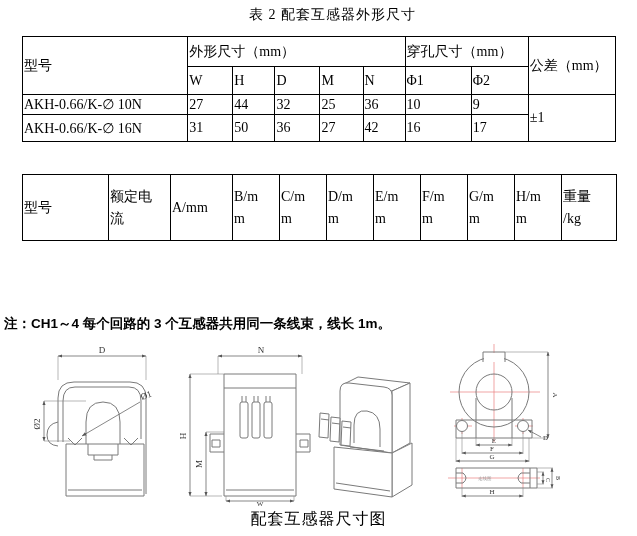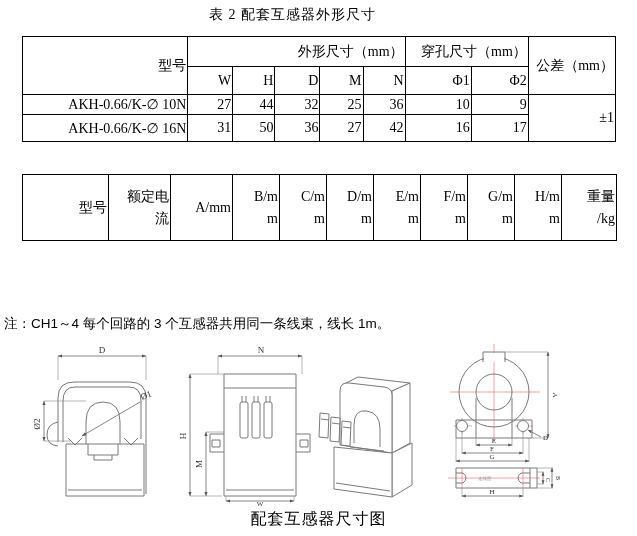--- a/index.html
+++ b/index.html
@@ -6,7 +6,7 @@
   body{width:637px;height:536px;position:relative;font-family:"Liberation Serif","DejaVu Serif",serif;color:#000;}
   .abs{position:absolute;}
   
-  #doc-title{top:6px;left:0;width:585px;text-align:center;font-size:14px;letter-spacing:1px;}
+  #doc-title{top:6px;left:0;width:585px;text-align:center;font-size:14px;letter-spacing:1px;padding-left:40px;}
   #fig-caption{top:509px;left:0;width:637px;text-align:center;font-size:16px;letter-spacing:1px;}
   
   table{border-collapse:collapse;table-layout:fixed;}

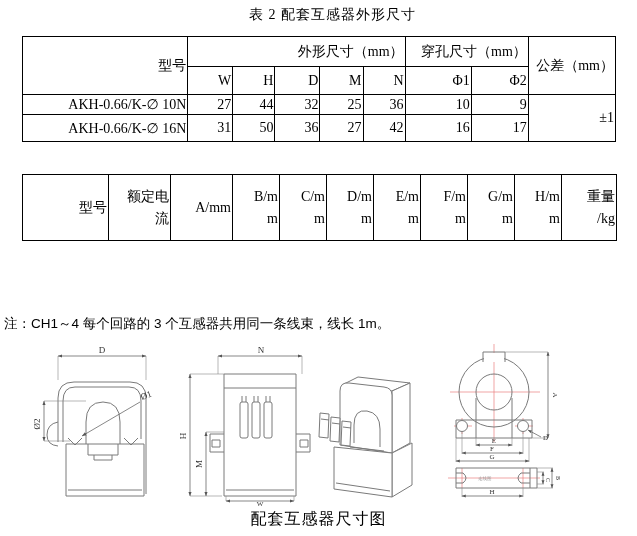--- a/index.html
+++ b/index.html
@@ -10,7 +10,7 @@
   #fig-caption{top:509px;left:0;width:637px;text-align:center;font-size:16px;letter-spacing:1px;}
   
   table{border-collapse:collapse;table-layout:fixed;}
-  td{border:1px solid #000;text-align:right;vertical-align:middle;font-size:14px;padding:0 1px;overflow:hidden;}
+  td{border:1px solid #000;text-align:left;vertical-align:middle;font-size:14px;padding:0 1px;overflow:hidden;}
   #table1{left:22px;top:36px;width:594px;}
   #table2{left:22px;top:174px;width:594px;}
   #table2 td.hd{white-space:pre-line;line-height:1.55;}

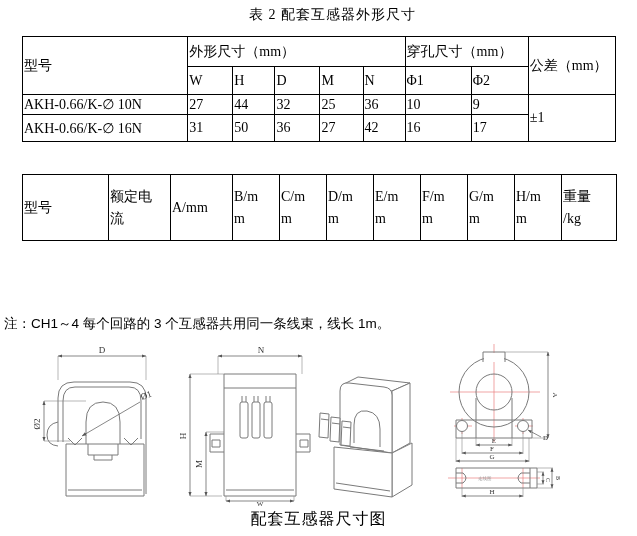--- a/index.html
+++ b/index.html
@@ -16,7 +16,7 @@
   #table2 td.hd{white-space:pre-line;line-height:1.55;}
   #table2 td.model{white-space:pre-line;line-height:1.6;}
   
-  #note-line{top:315px;left:4px;width:630px;font-family:"Liberation Sans","DejaVu Sans",sans-serif;font-weight:normal;font-size:13.5px;}
+  #note-line{top:315px;left:4px;width:630px;font-family:"Liberation Sans","DejaVu Sans",sans-serif;font-weight:bold;font-size:13.5px;}
   
   svg{position:absolute;overflow:visible;}
   .part{stroke:#7a7a7a;stroke-width:1;fill:none;stroke-linejoin:round;}

